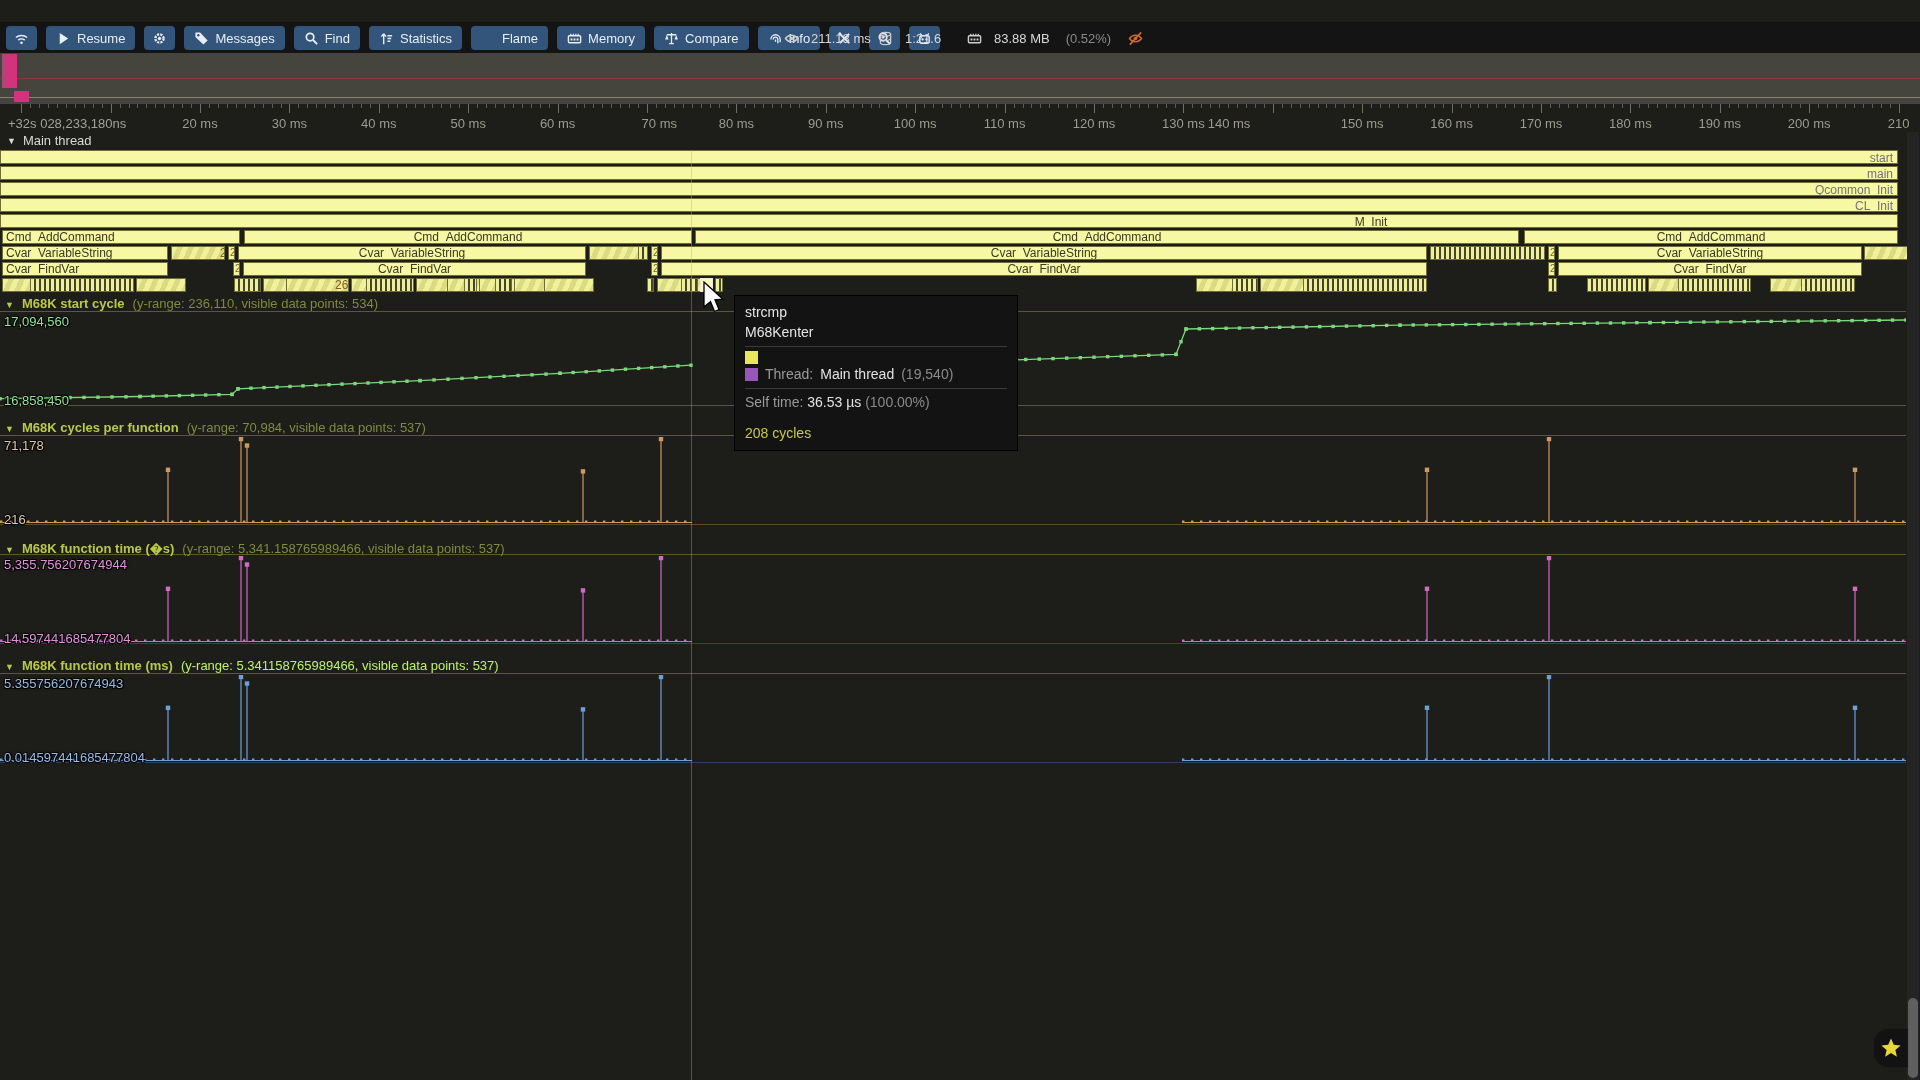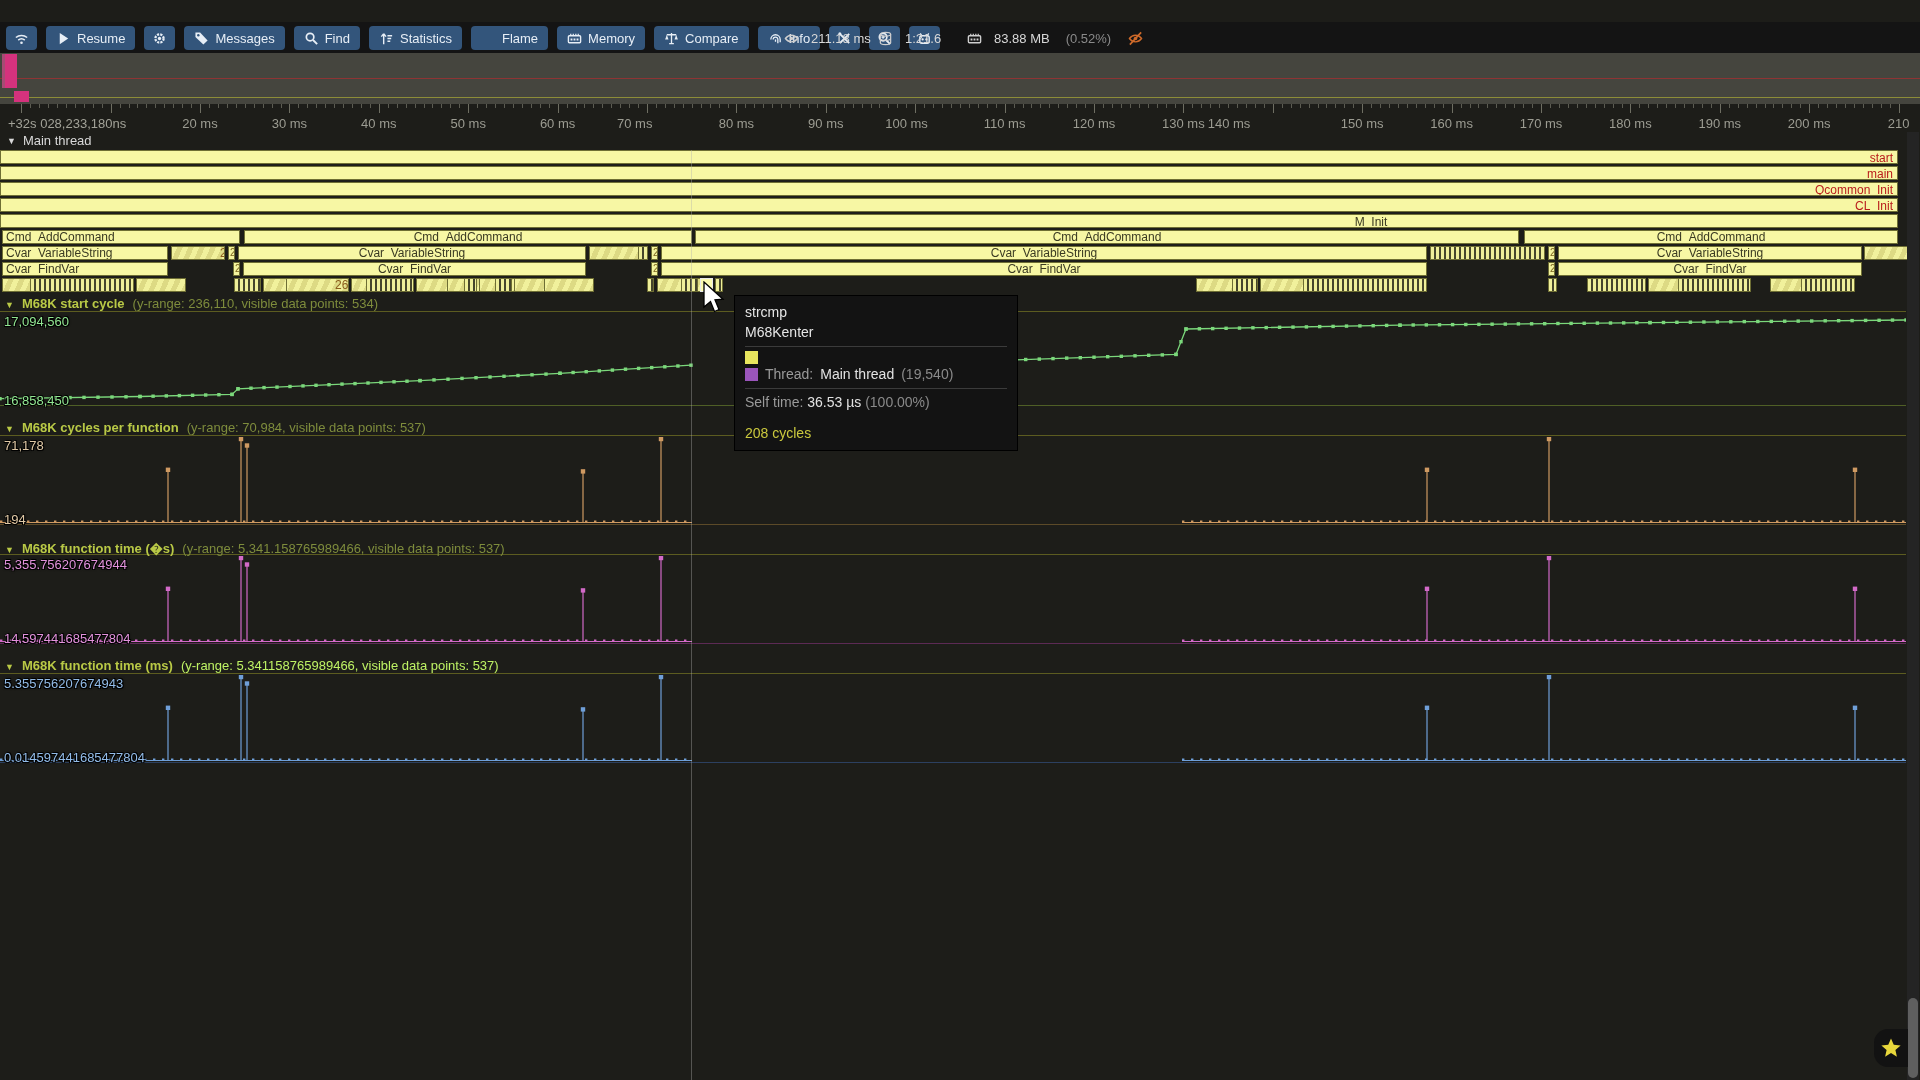--- a/index.html
+++ b/index.html
@@ -500,7 +500,7 @@
         <div class="axis-label" style="left:348.8px;width:60px;text-align:center">40 ms</div>
         <div class="axis-label" style="left:438.2px;width:60px;text-align:center">50 ms</div>
         <div class="axis-label" style="left:527.6000000000001px;width:60px;text-align:center">60 ms</div>
-        <div class="axis-label" style="left:617.0000000000001px;width:60px;text-align:left">70 ms</div>
+        <div class="axis-label" style="left:617.0000000000001px;width:60px;text-align:right">70 ms</div>
         <div class="axis-label" style="left:706.4000000000001px;width:60px;text-align:center">80 ms</div>
         <div class="axis-label" style="left:795.8000000000001px;width:60px;text-align:center">90 ms</div>
         <div class="axis-label" style="left:885.2px;width:60px;">100 ms</div>

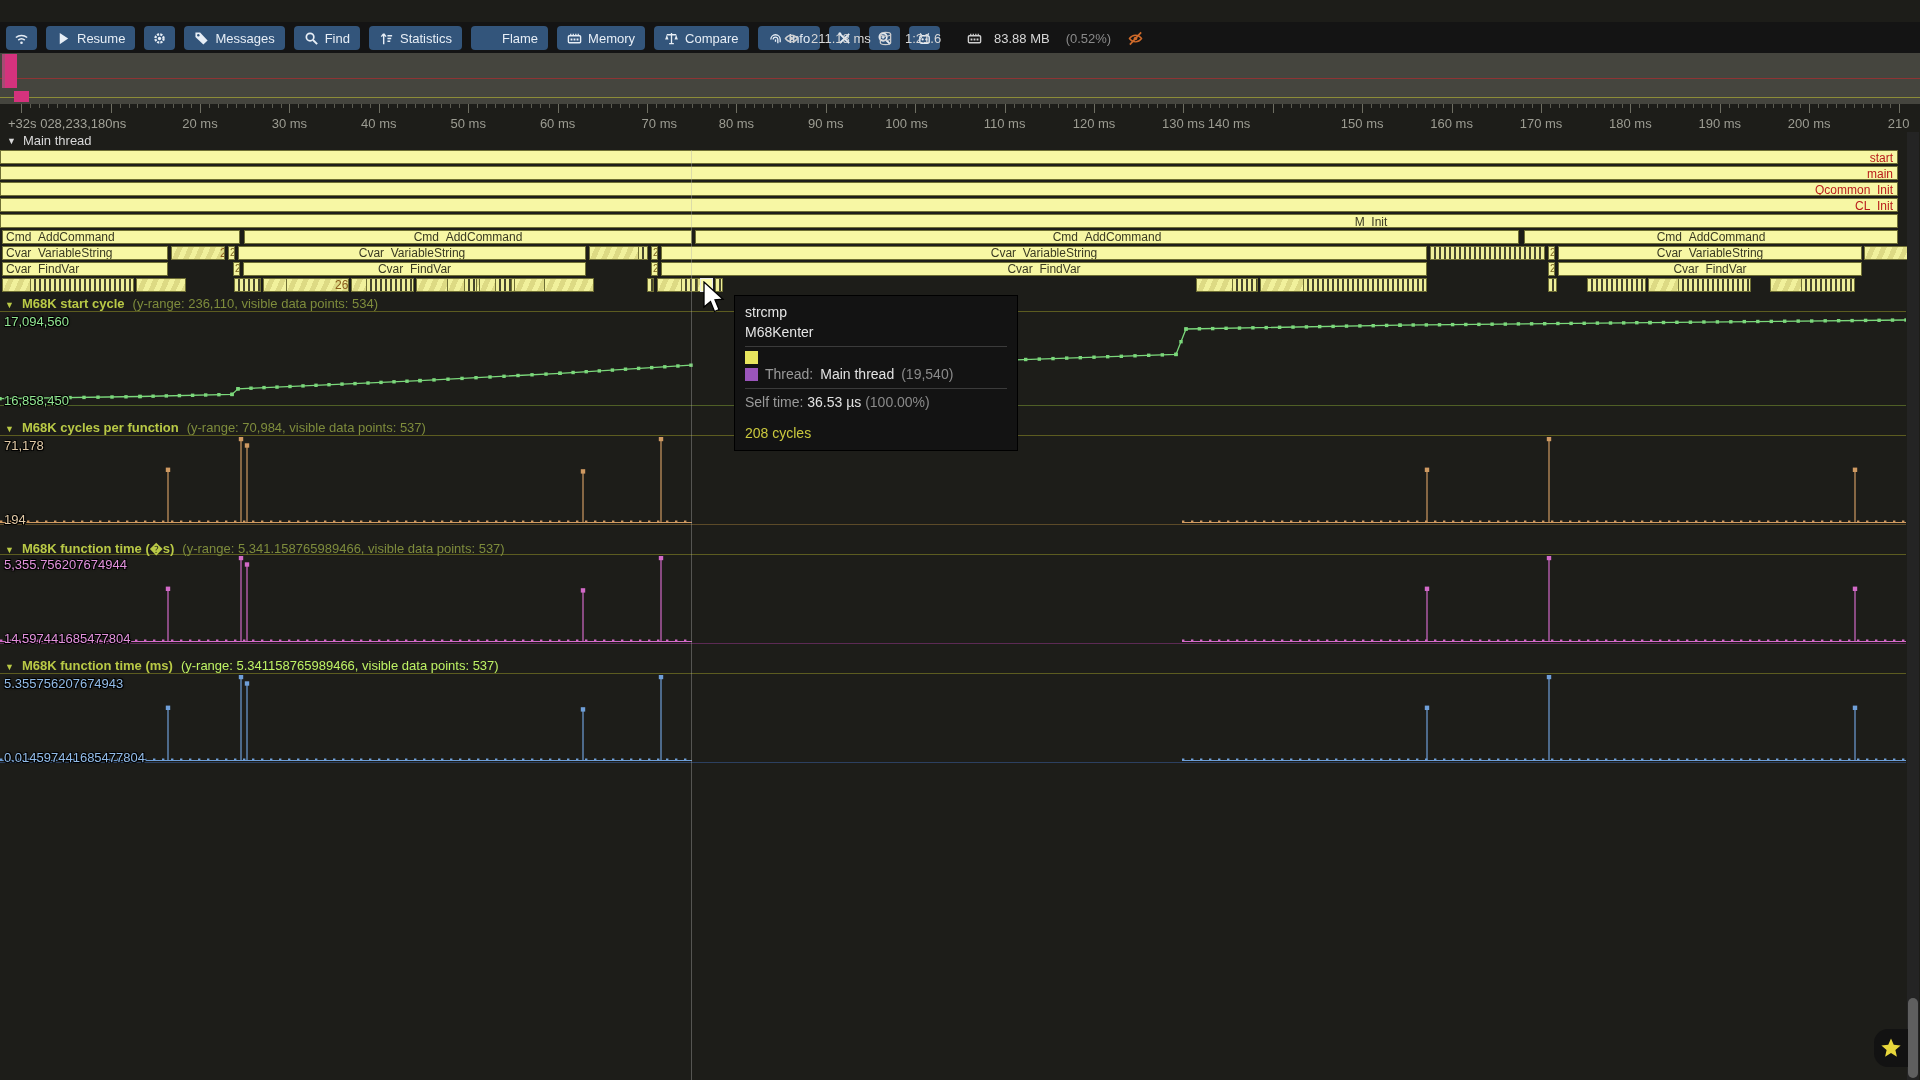--- a/index.html
+++ b/index.html
@@ -503,7 +503,7 @@
         <div class="axis-label" style="left:617.0000000000001px;width:60px;text-align:right">70 ms</div>
         <div class="axis-label" style="left:706.4000000000001px;width:60px;text-align:center">80 ms</div>
         <div class="axis-label" style="left:795.8000000000001px;width:60px;text-align:center">90 ms</div>
-        <div class="axis-label" style="left:885.2px;width:60px;">100 ms</div>
+        <div class="axis-label" style="left:885.2px;width:60px;text-align:center">100 ms</div>
         <div class="axis-label" style="left:974.6000000000001px;width:60px;text-align:center">110 ms</div>
         <div class="axis-label" style="left:1064.0000000000002px;width:60px;text-align:center">120 ms</div>
         <div class="axis-label" style="left:1153.4px;width:60px;text-align:center">130 ms</div>

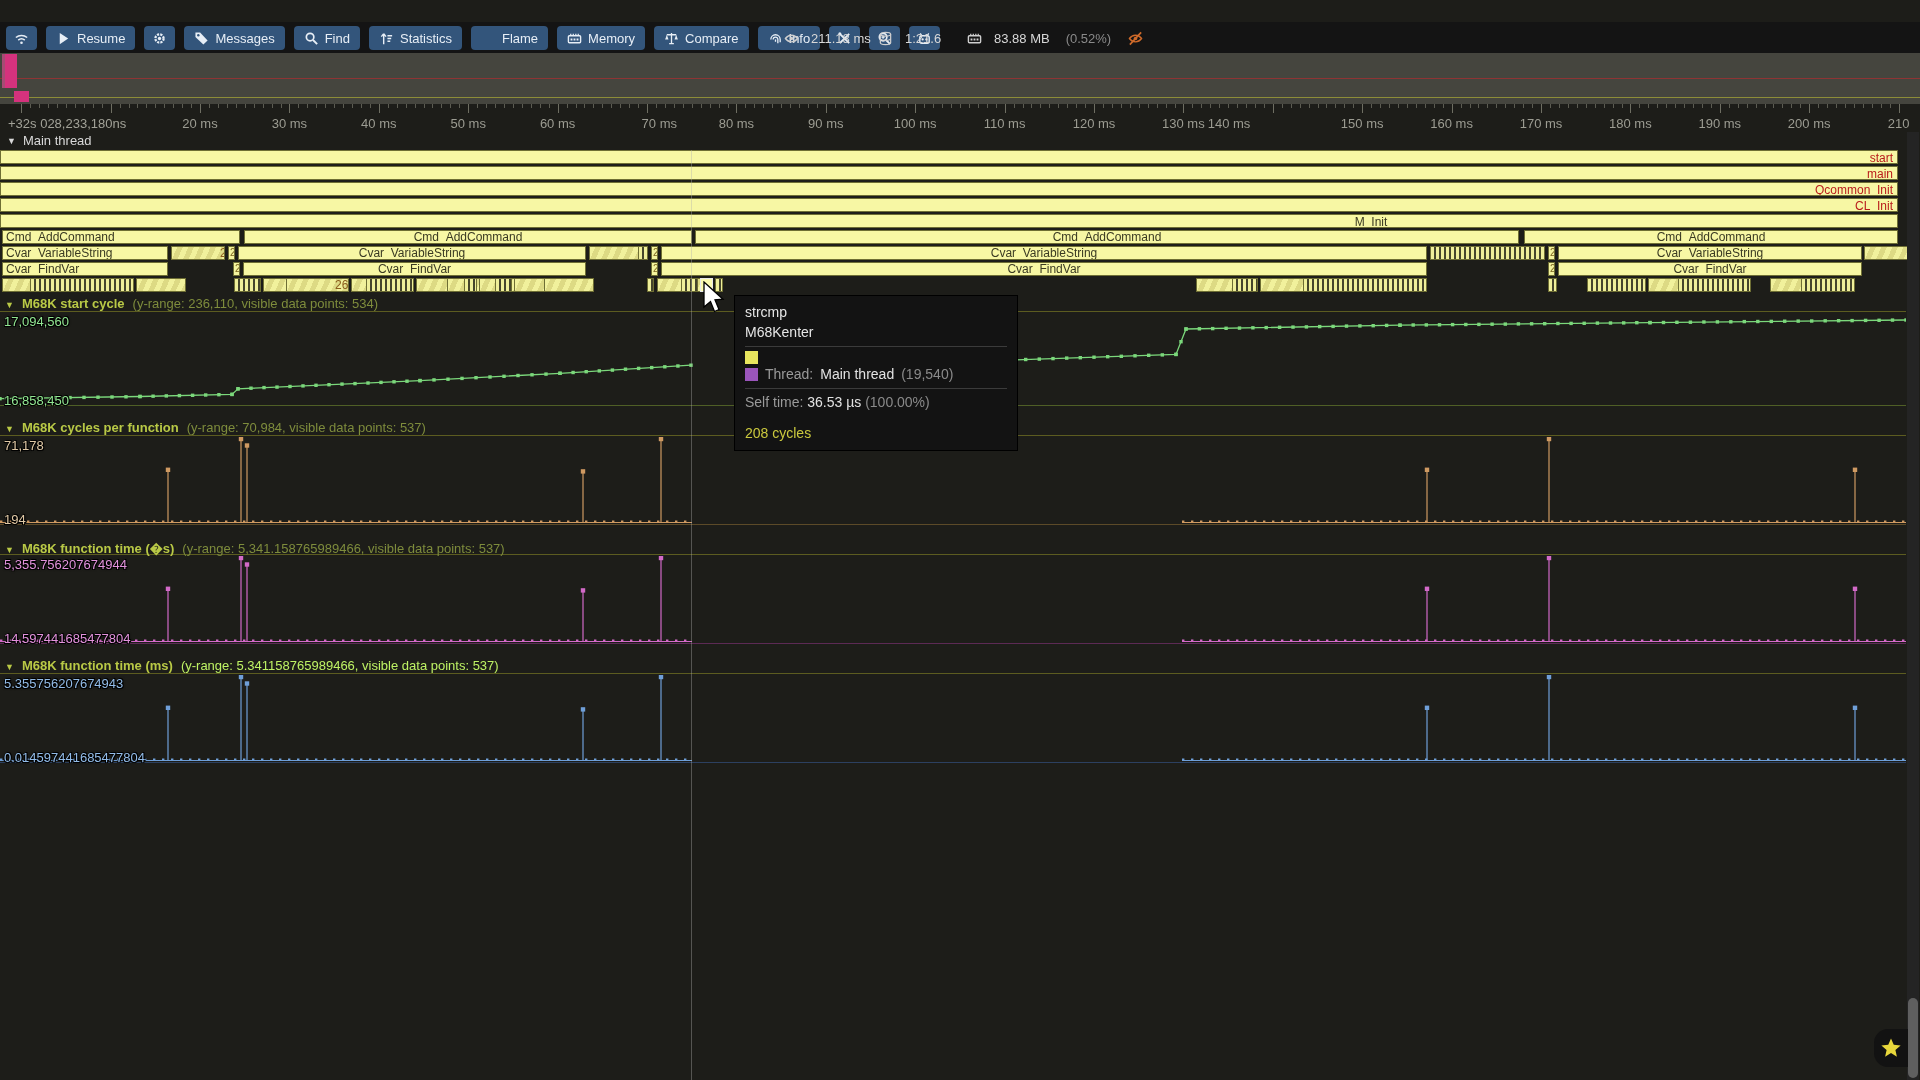--- a/index.html
+++ b/index.html
@@ -66,7 +66,7 @@
                   text-align:left; padding-left:1px; }
   .zseg.stripes { background:repeating-linear-gradient(90deg,#efef9a 0 3px,#45452c 3px 5px); }
   .zseg.hl      { background:#fafab0; border-color:#e9e9e9; }
-  .zlabel-right { position:absolute; right:4px; top:1px; font-size:12px; color:#b91c1c; }
+  .zlabel-right { position:absolute; right:4px; top:1px; font-size:12px; color:#737373; }
   .zlabel-float { position:absolute; top:1px; font-size:12px; color:#3a3a22; }
 
   

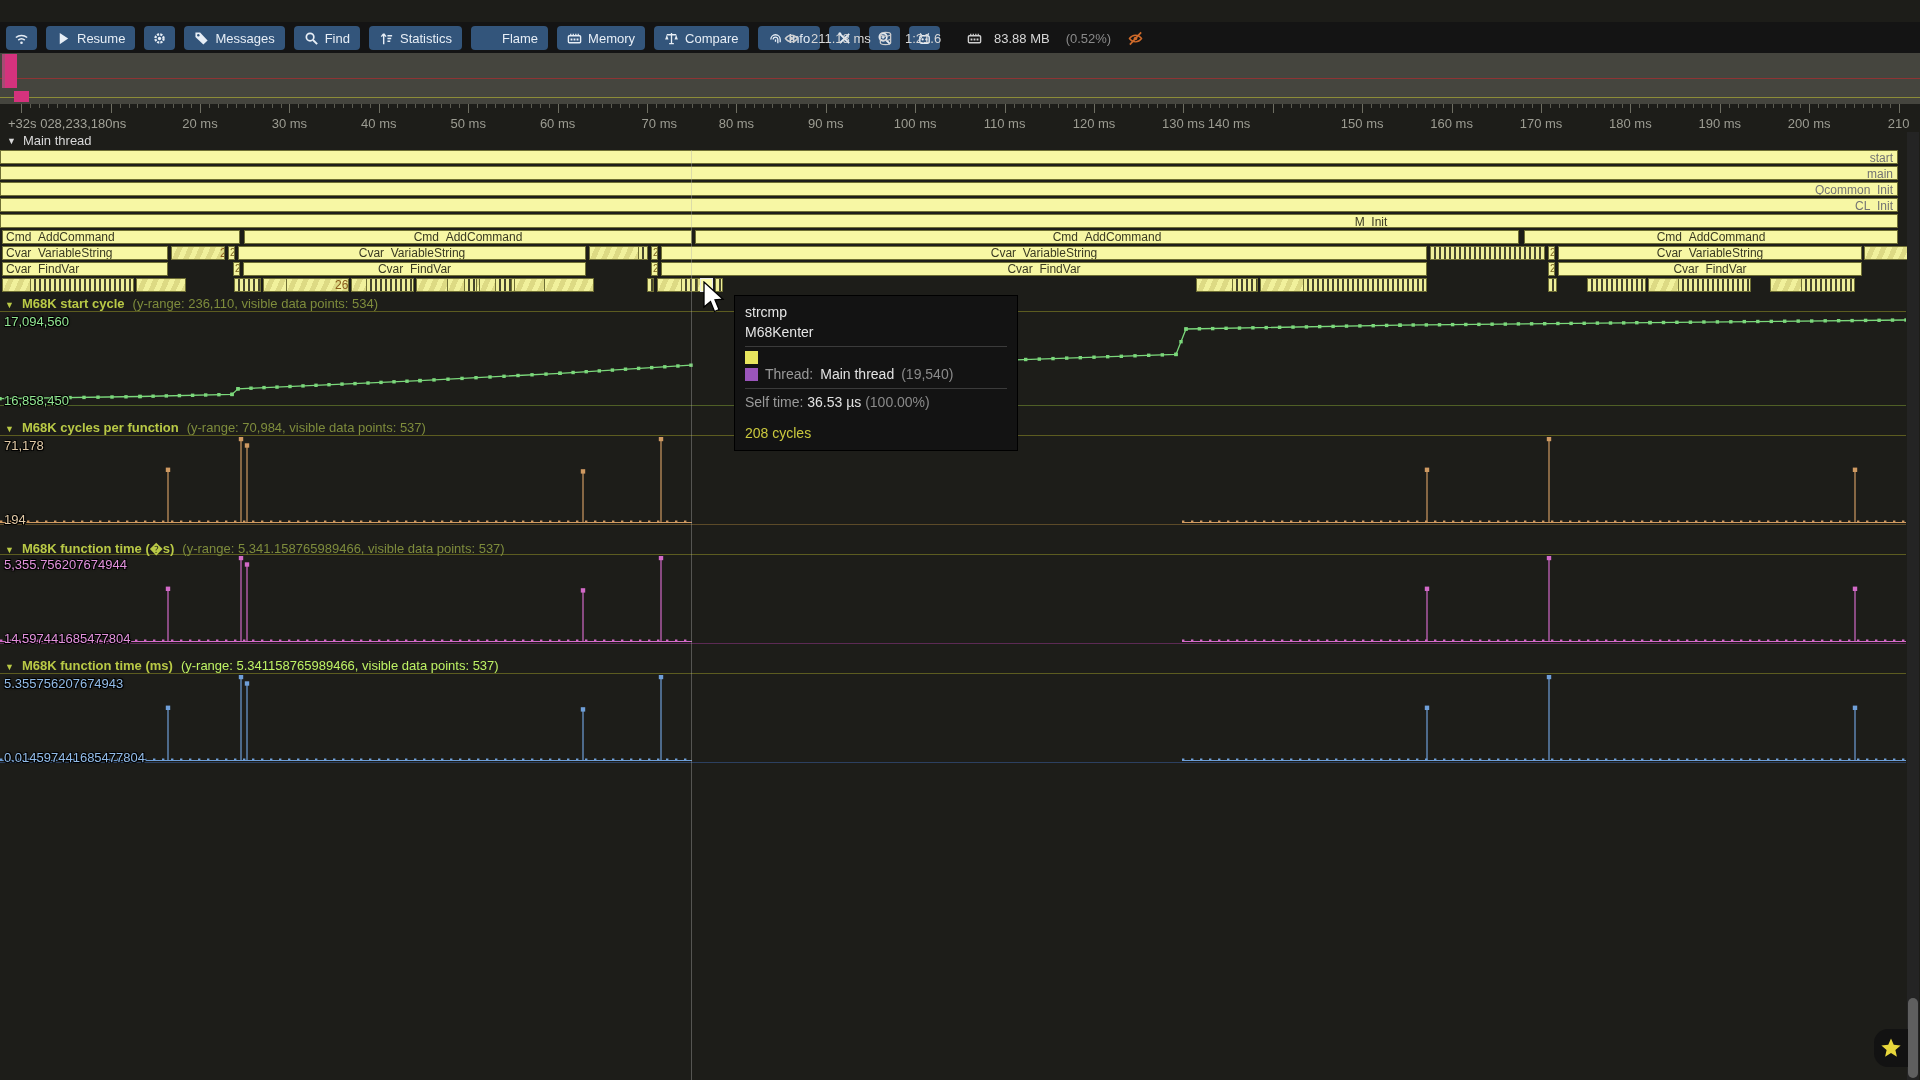--- a/index.html
+++ b/index.html
@@ -767,7 +767,7 @@
           <span style="color:#7e8c3c">(y-range: 70,984, visible data points: 537)</span>
         </div>
         <div class="plot-vlabel" style="top:438px;color:#e0c9a6">71,178</div>
-        <div class="plot-vlabel" style="top:512px;color:#e0c9a6">194</div>
+        <div class="plot-vlabel" style="top:512px;color:#e0c9a6">216</div>
         <div class="plot-area" style="top:437px;height:87px"><svg width="1906" height="87">
             <line x1="0" y1="85.5" x2="692" y2="85.5" stroke="#cf9a62" stroke-width="1"></line>
             <rect x="0" y="83.5" width="2.4" height="2.4" fill="#cf9a62"></rect>

